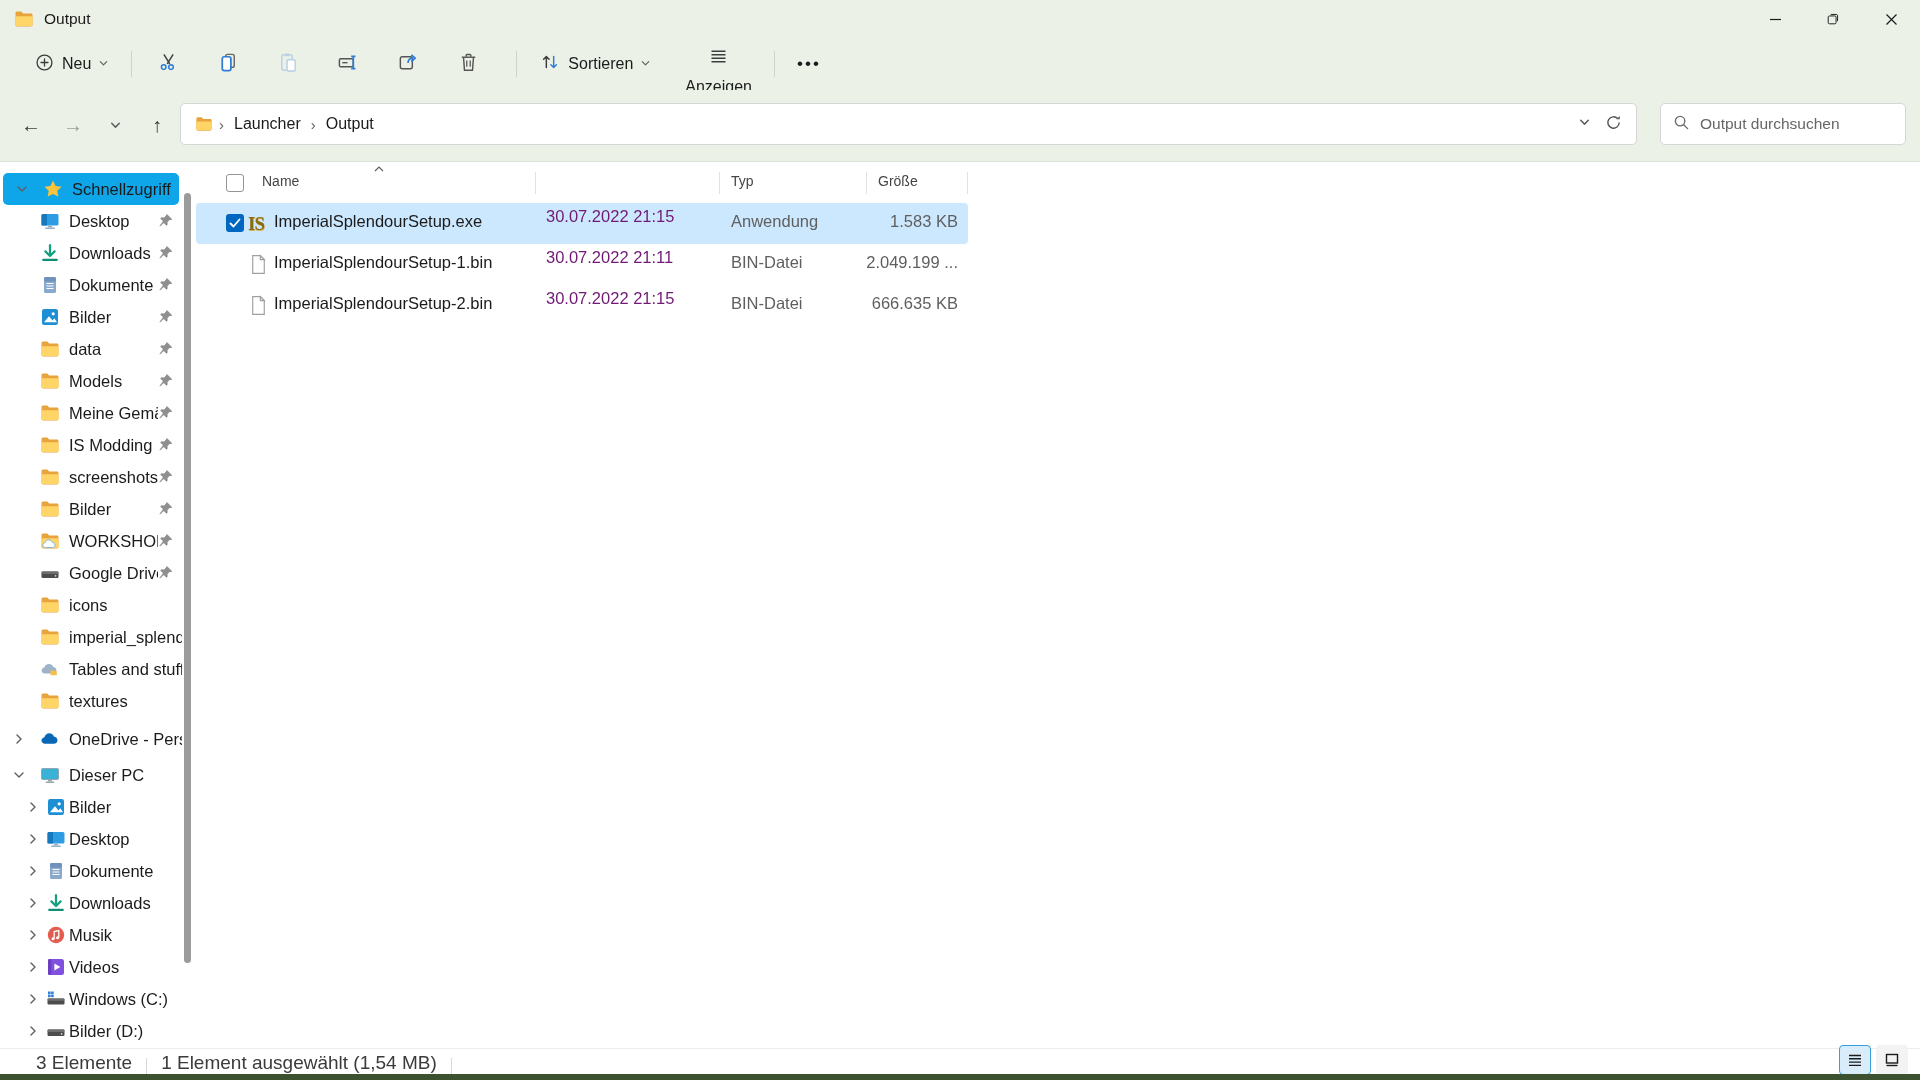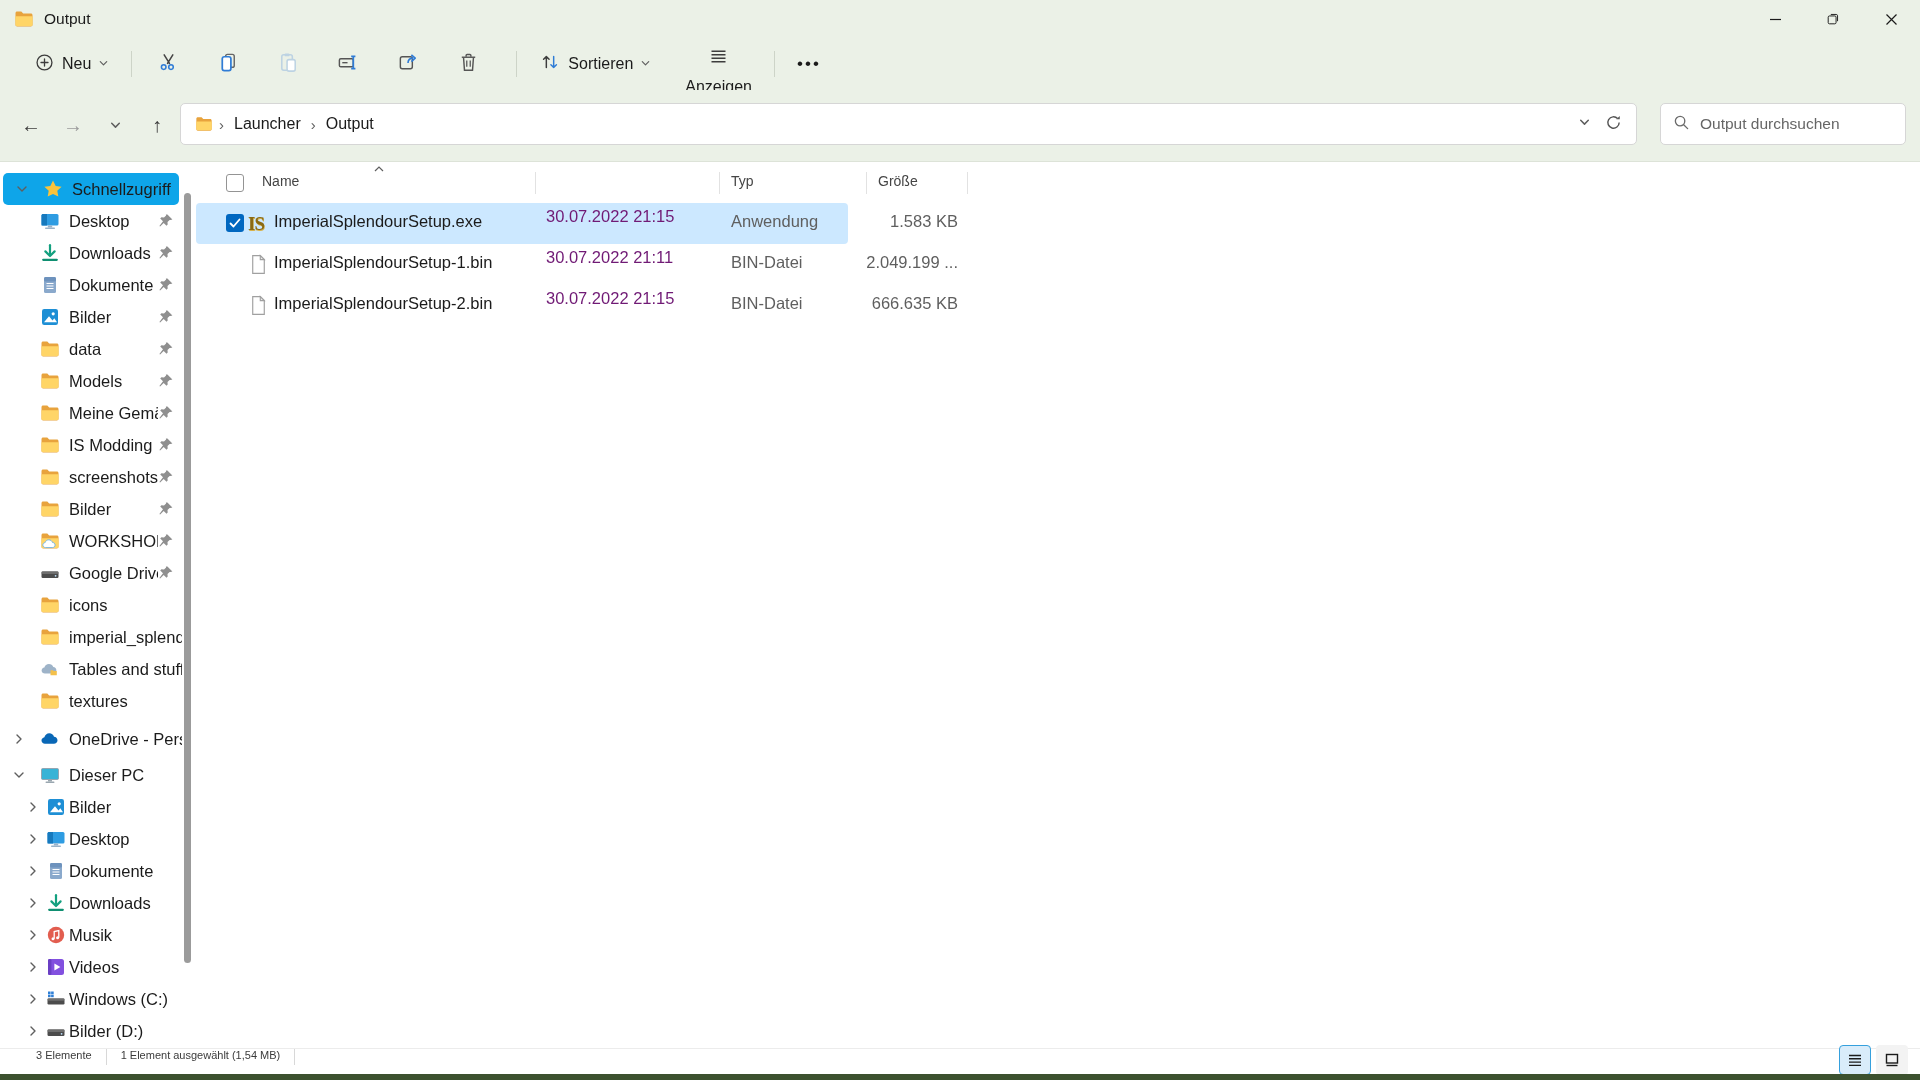--- a/index.html
+++ b/index.html
@@ -77,7 +77,7 @@
   .sortcaret { position:absolute; left:180px; top:-2px; width:14px; height:10px; }
   .hsep { position:absolute; top:9px; width:1px; height:22px; background:#e2e2e2; }
 
-  .frow { position:relative; height:41px; margin-left:4px; width:652px;
+  .frow { position:relative; height:41px; margin-left:4px; width:772px;
     font-size:16.5px; }
   .frow.sel { background:#cce8ff; border-radius:4px; }
   .frow .fchk { position:absolute; left:30px; top:11px; width:18px; height:18px;

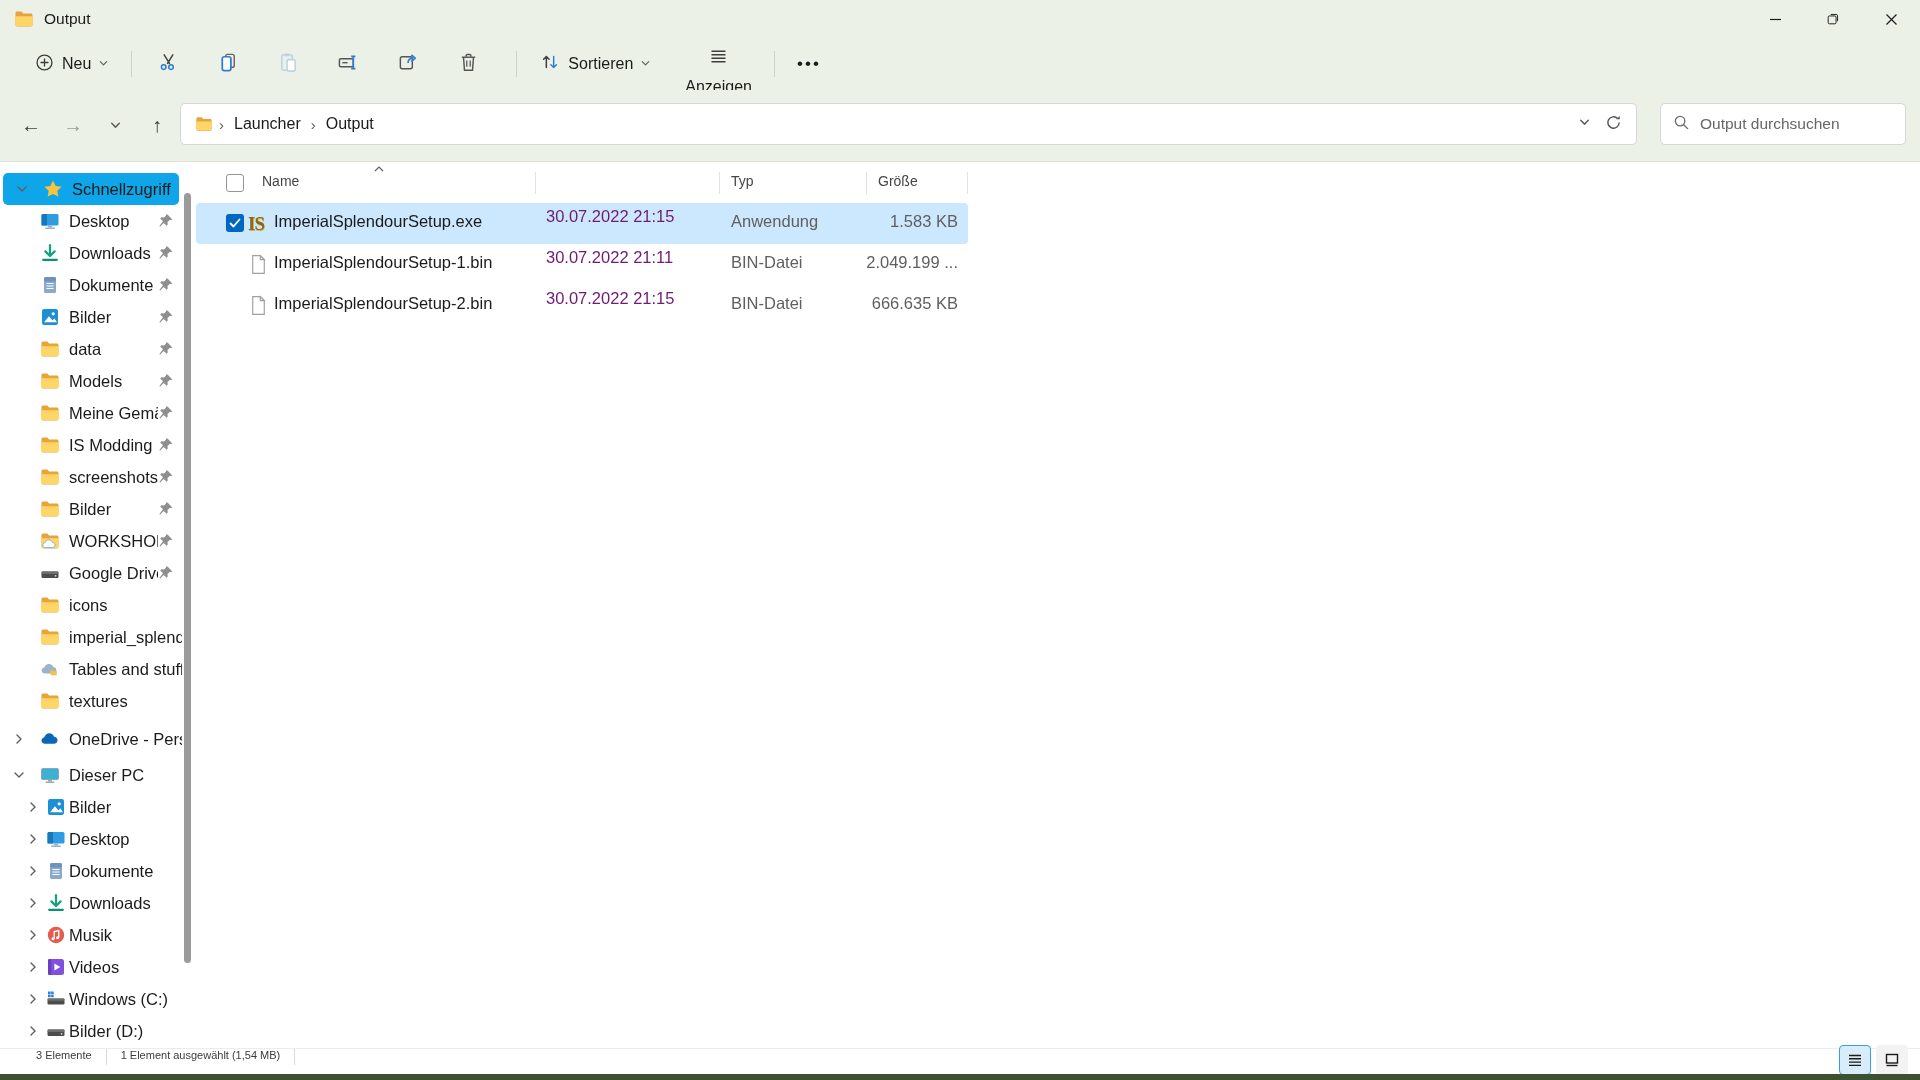--- a/index.html
+++ b/index.html
@@ -97,7 +97,7 @@
   
   .statusbar { position:absolute; left:0; right:0; bottom:6px; height:26px;
     background:#fff; border-top:1px solid #ececec; display:flex;
-    align-items:flex-start; font-size:11px; color:#3b3b3b; }
+    align-items:flex-end; font-size:19px; color:#3b3b3b; }
   .statusbar .seg1 { margin-left:36px; }
   .status-sep { width:1px; height:16px; background:#d8d8d8; margin:0 14px; }
   .viewbtns { position:absolute; right:12px; top:-4px; display:flex; gap:5px; }

